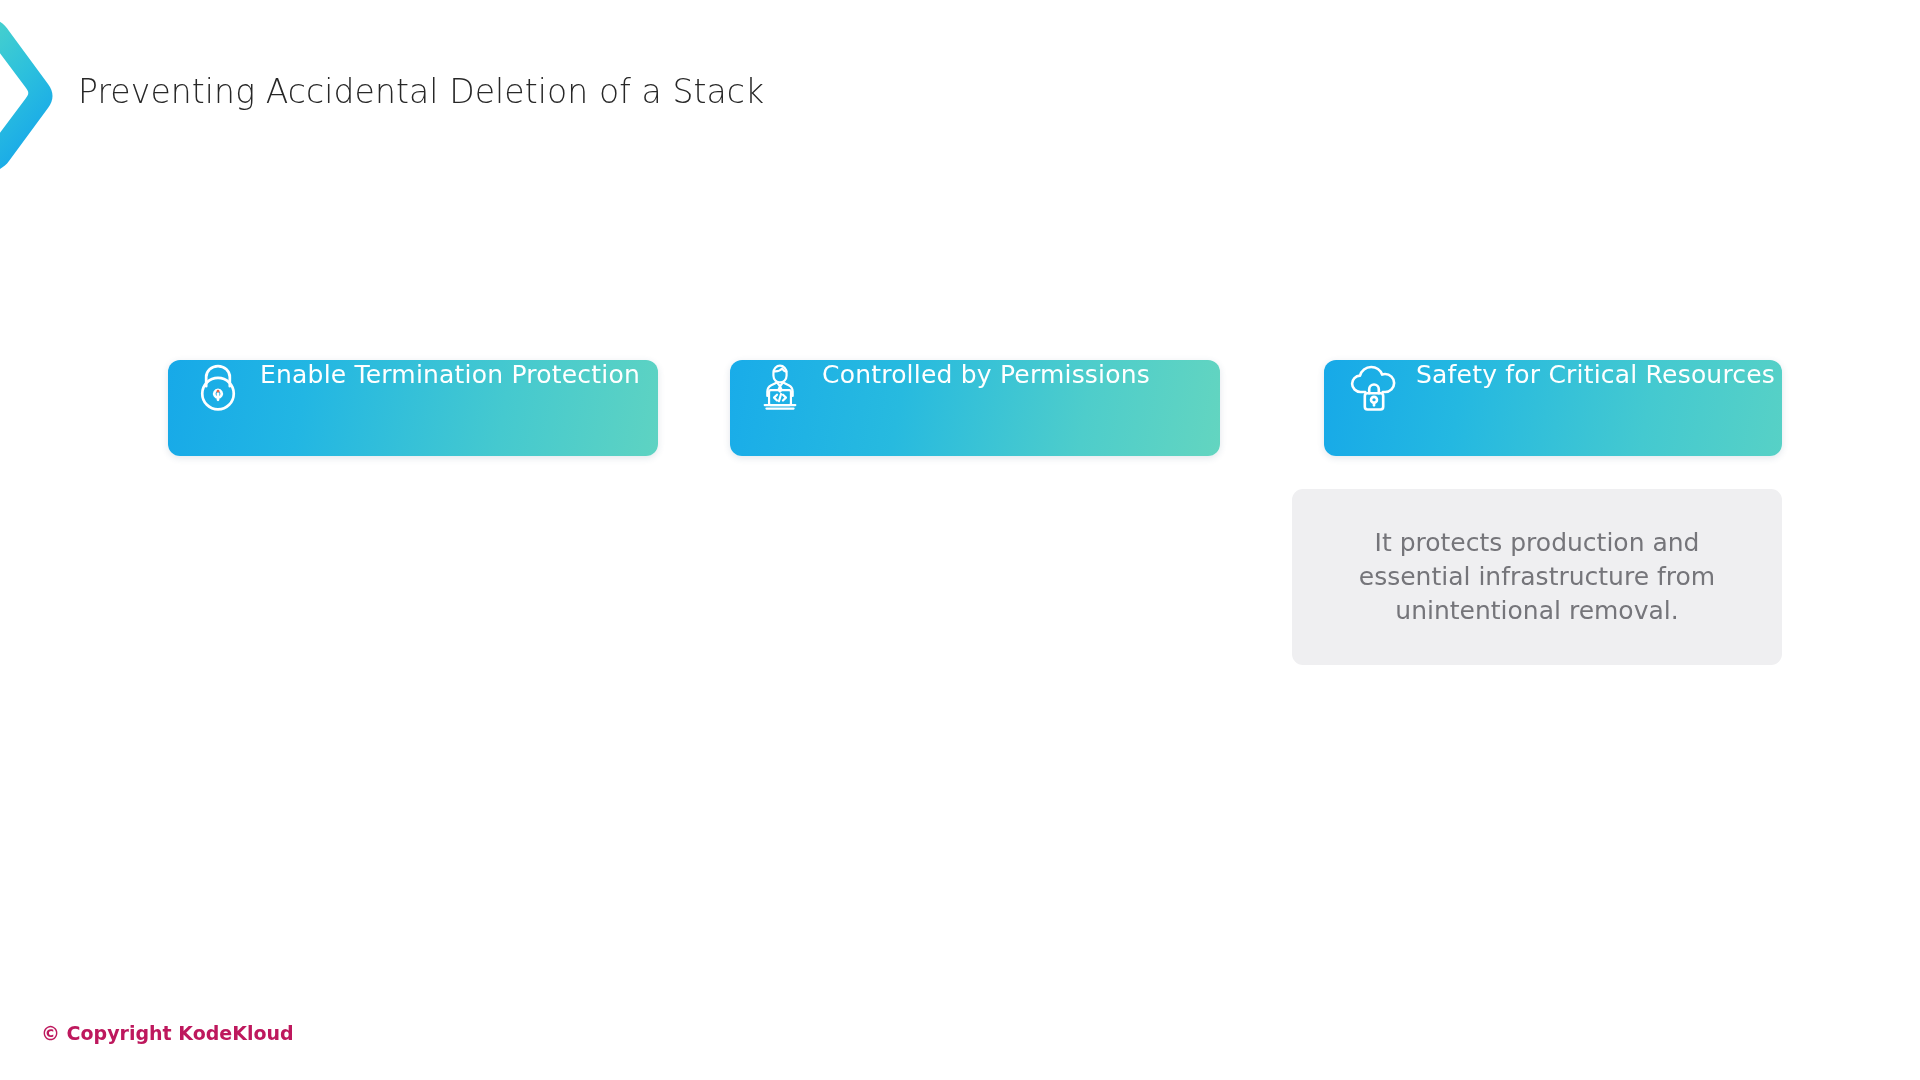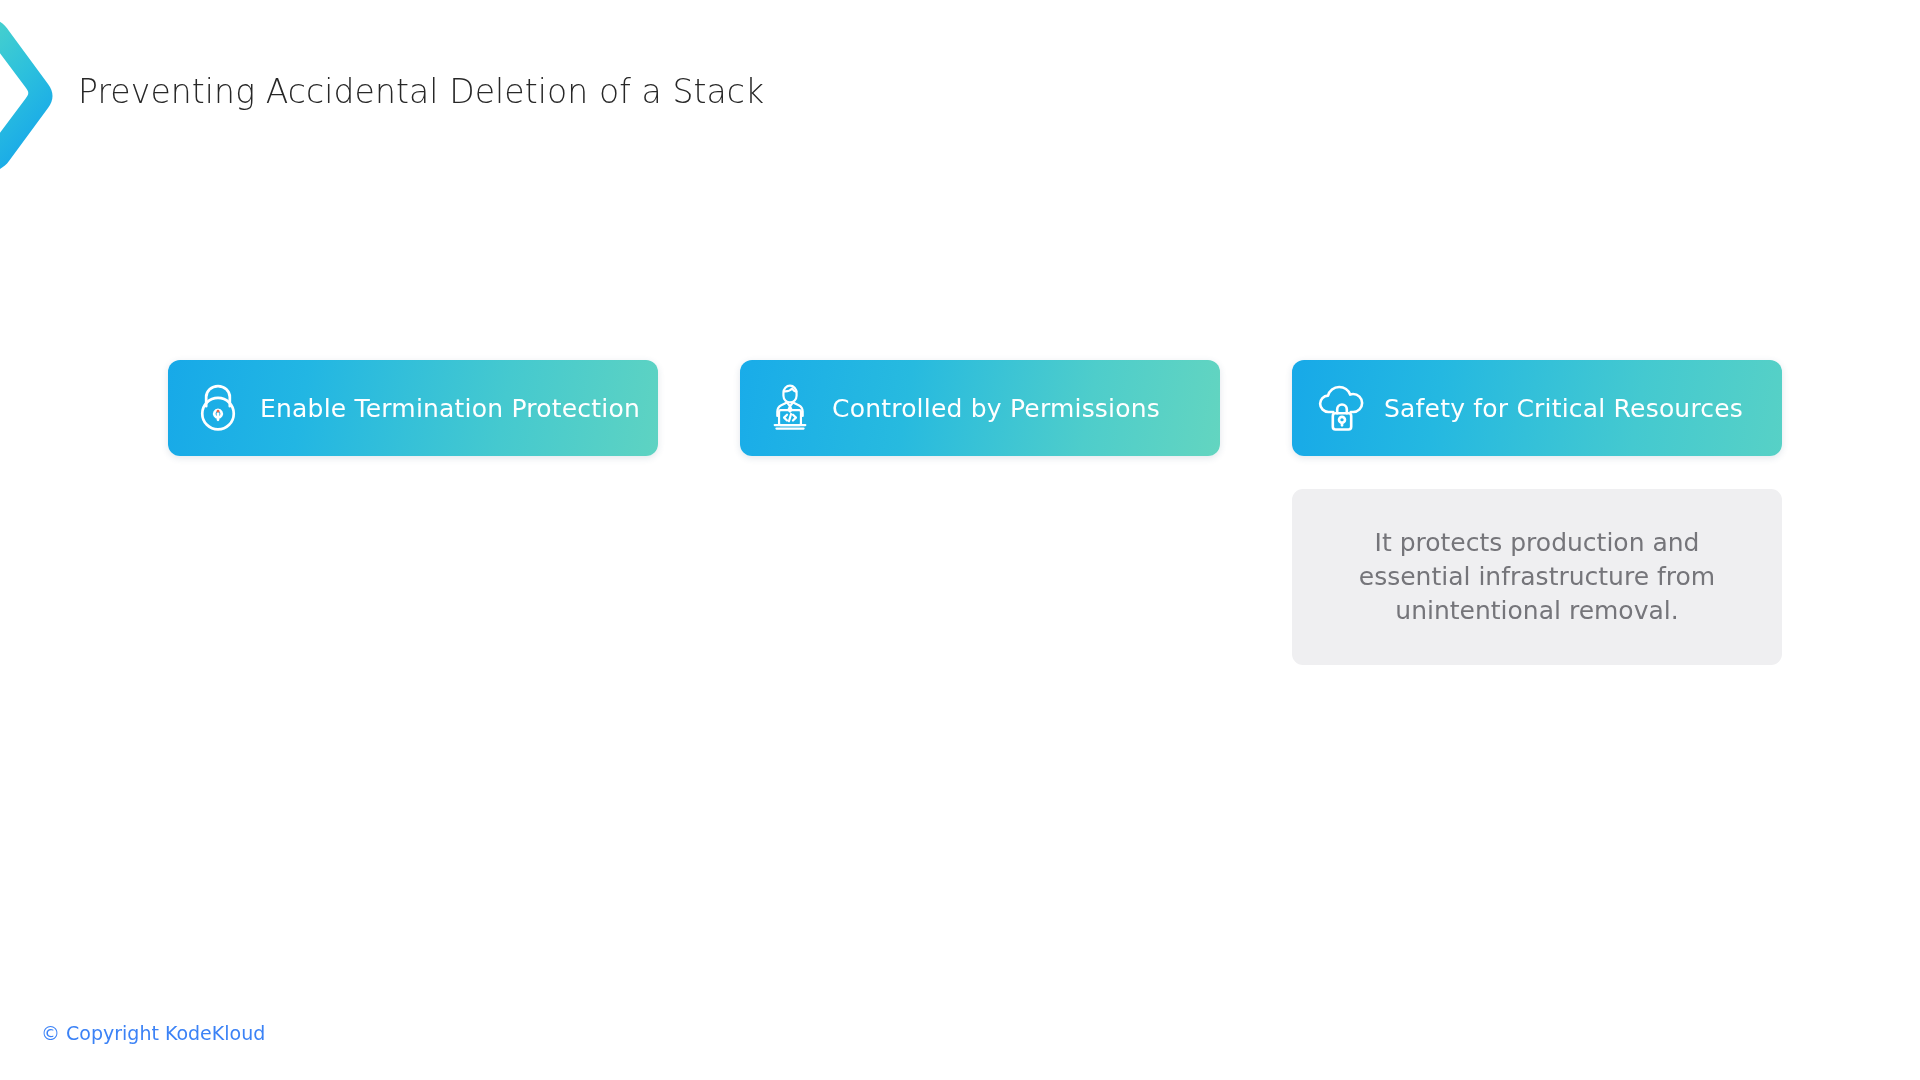--- a/index.html
+++ b/index.html
@@ -59,7 +59,7 @@
     height: 96px;
     border-radius: 12px;
     display: flex;
-    align-items: center;
+    align-items: flex-start;
     padding-left: 22px;
     box-sizing: border-box;
     box-shadow: 0 2px 7px rgba(40,80,110,0.14);

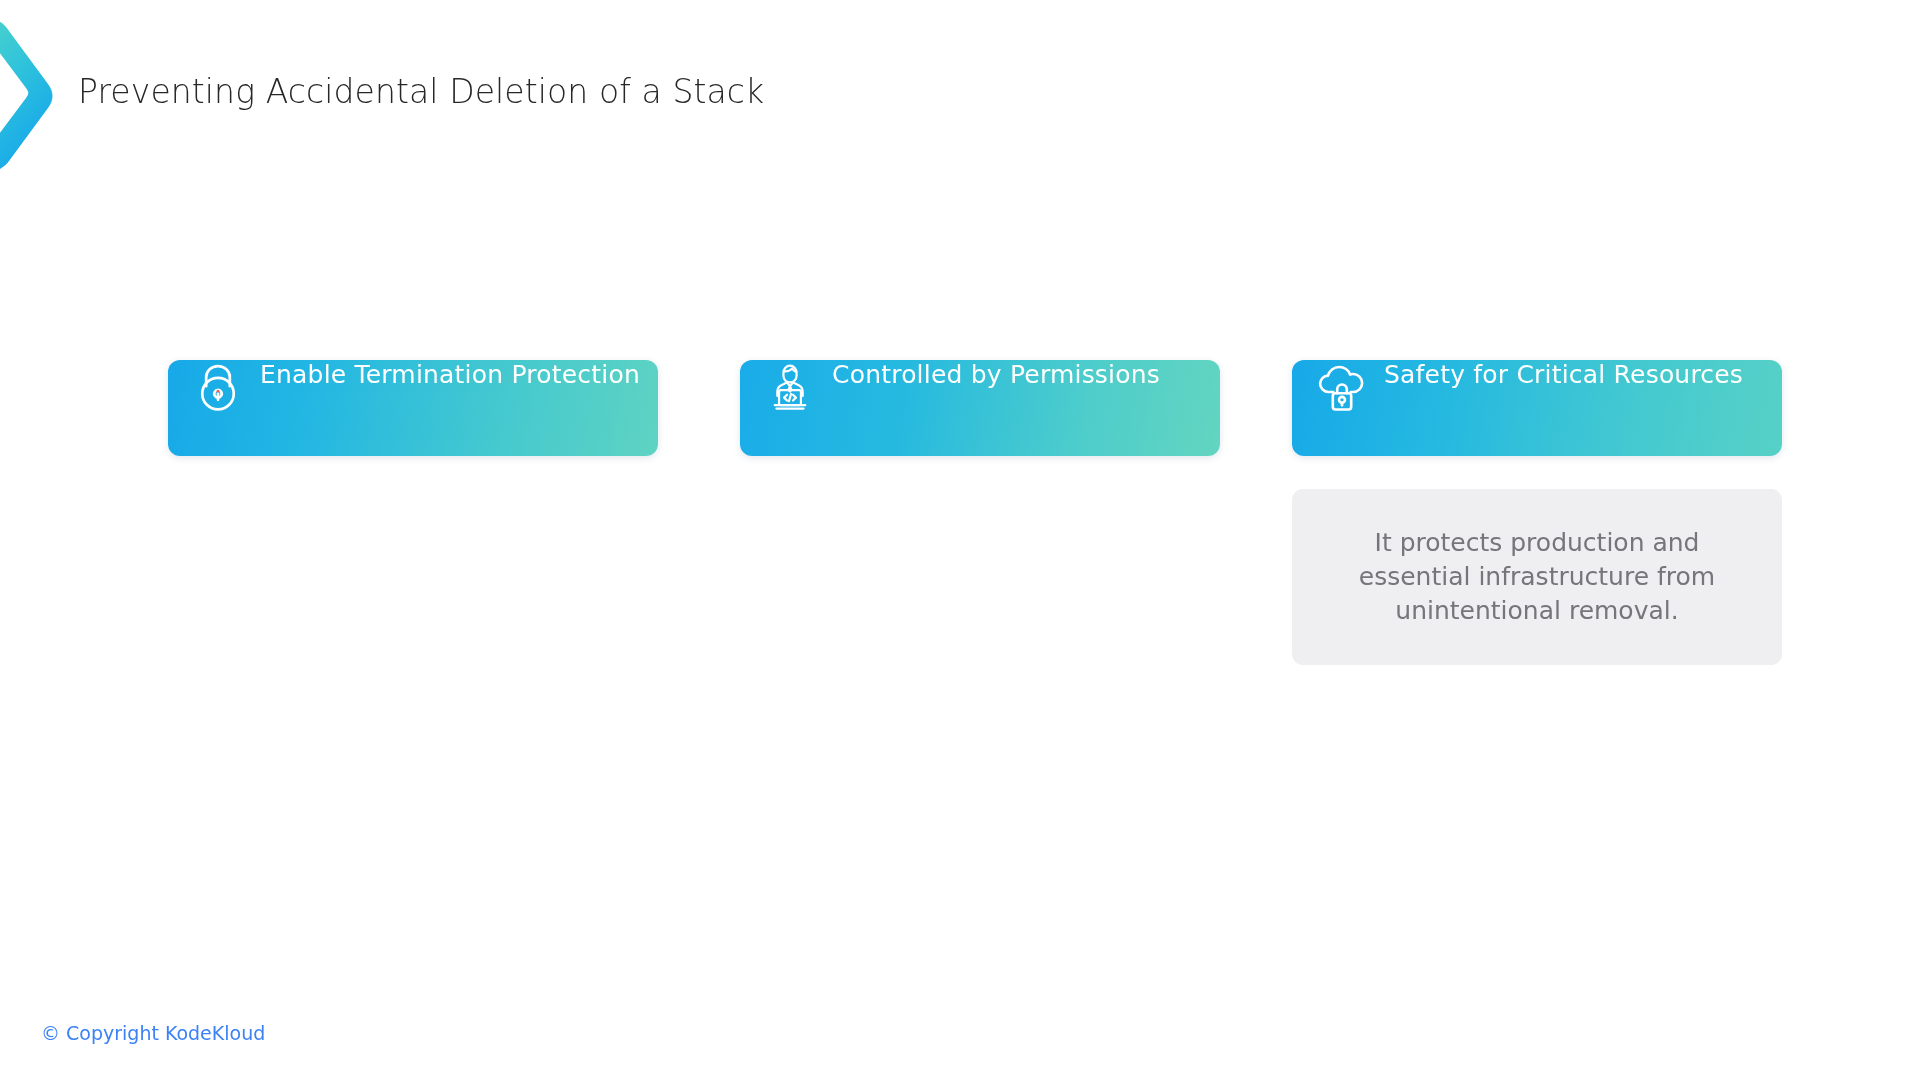--- a/index.html
+++ b/index.html
@@ -69,7 +69,6 @@
   }
   .card-header.grad-b {
     background: linear-gradient(100deg, #19ace9 0%, #27badf 35%, #4ecdcb 72%, #63d5c0 100%);
-    margin-left: 10px;
   }
   .card-header.grad-c {
     background: linear-gradient(100deg, #17a9e8 0%, #24b8e1 30%, #44c9d0 70%, #57d1c6 100%);

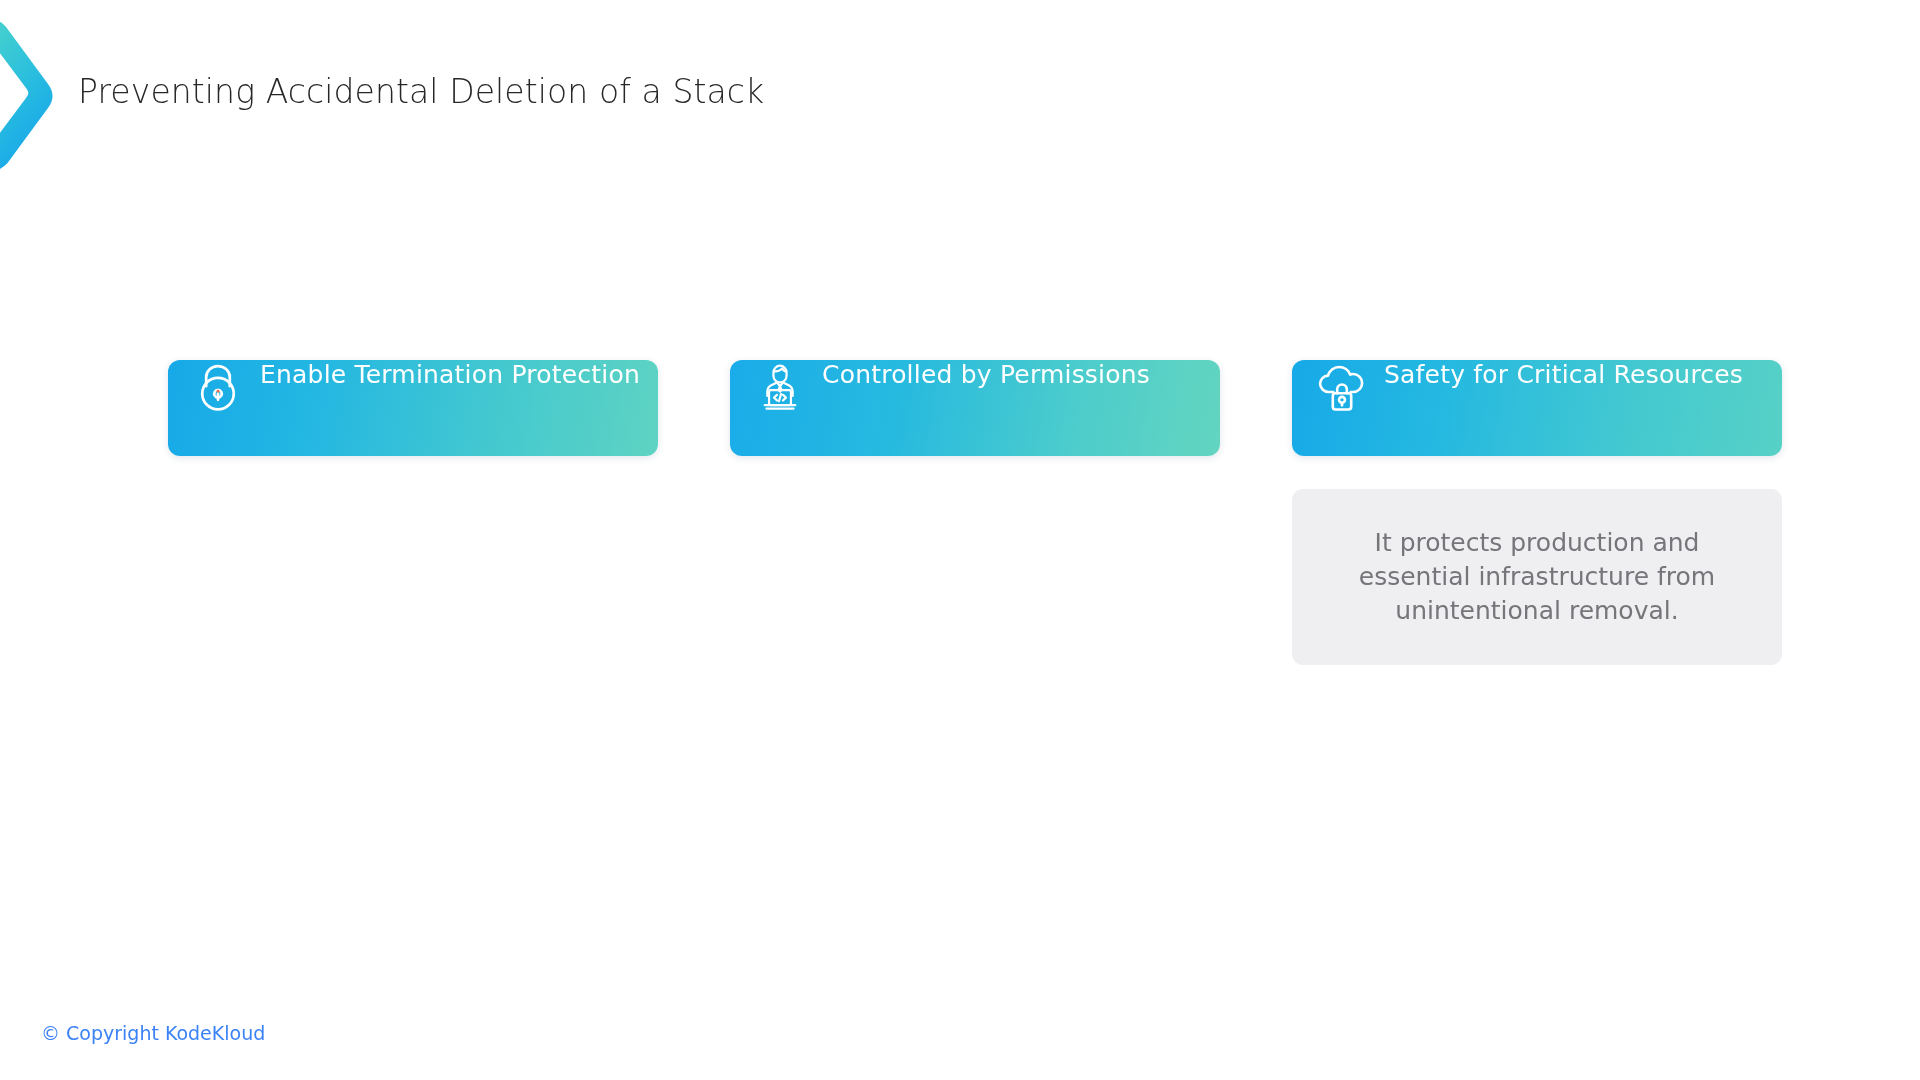--- a/index.html
+++ b/index.html
@@ -72,6 +72,7 @@
   }
   .card-header.grad-c {
     background: linear-gradient(100deg, #17a9e8 0%, #24b8e1 30%, #44c9d0 70%, #57d1c6 100%);
+    margin-left: 32px;
   }
 
   .card-icon {

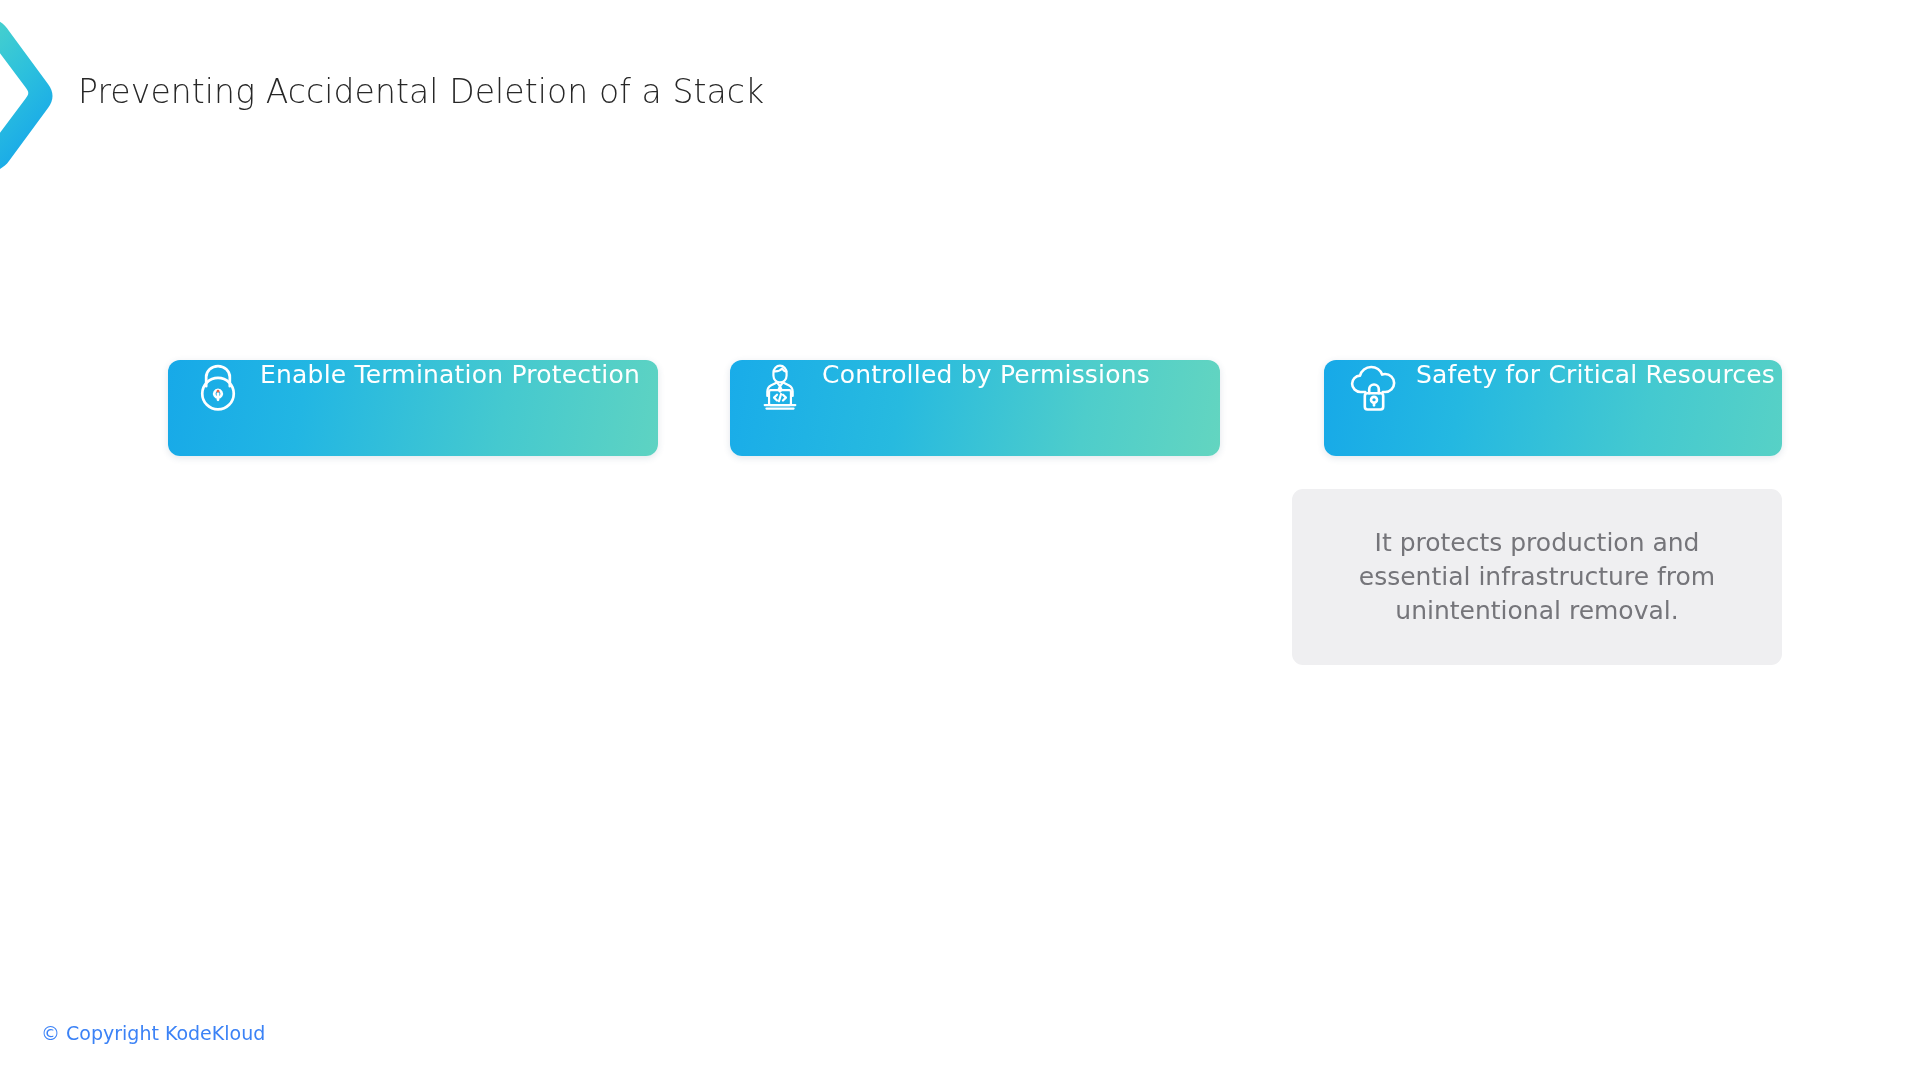--- a/index.html
+++ b/index.html
@@ -119,8 +119,8 @@
     left: 41px;
     top: 1022px;
     font-size: 19px;
-    color: #3b82f6;
-    font-weight: 400;
+    color: #be185d;
+    font-weight: 700;
     font-family: "DejaVu Sans", "Liberation Sans", sans-serif;
   }
 </style>

